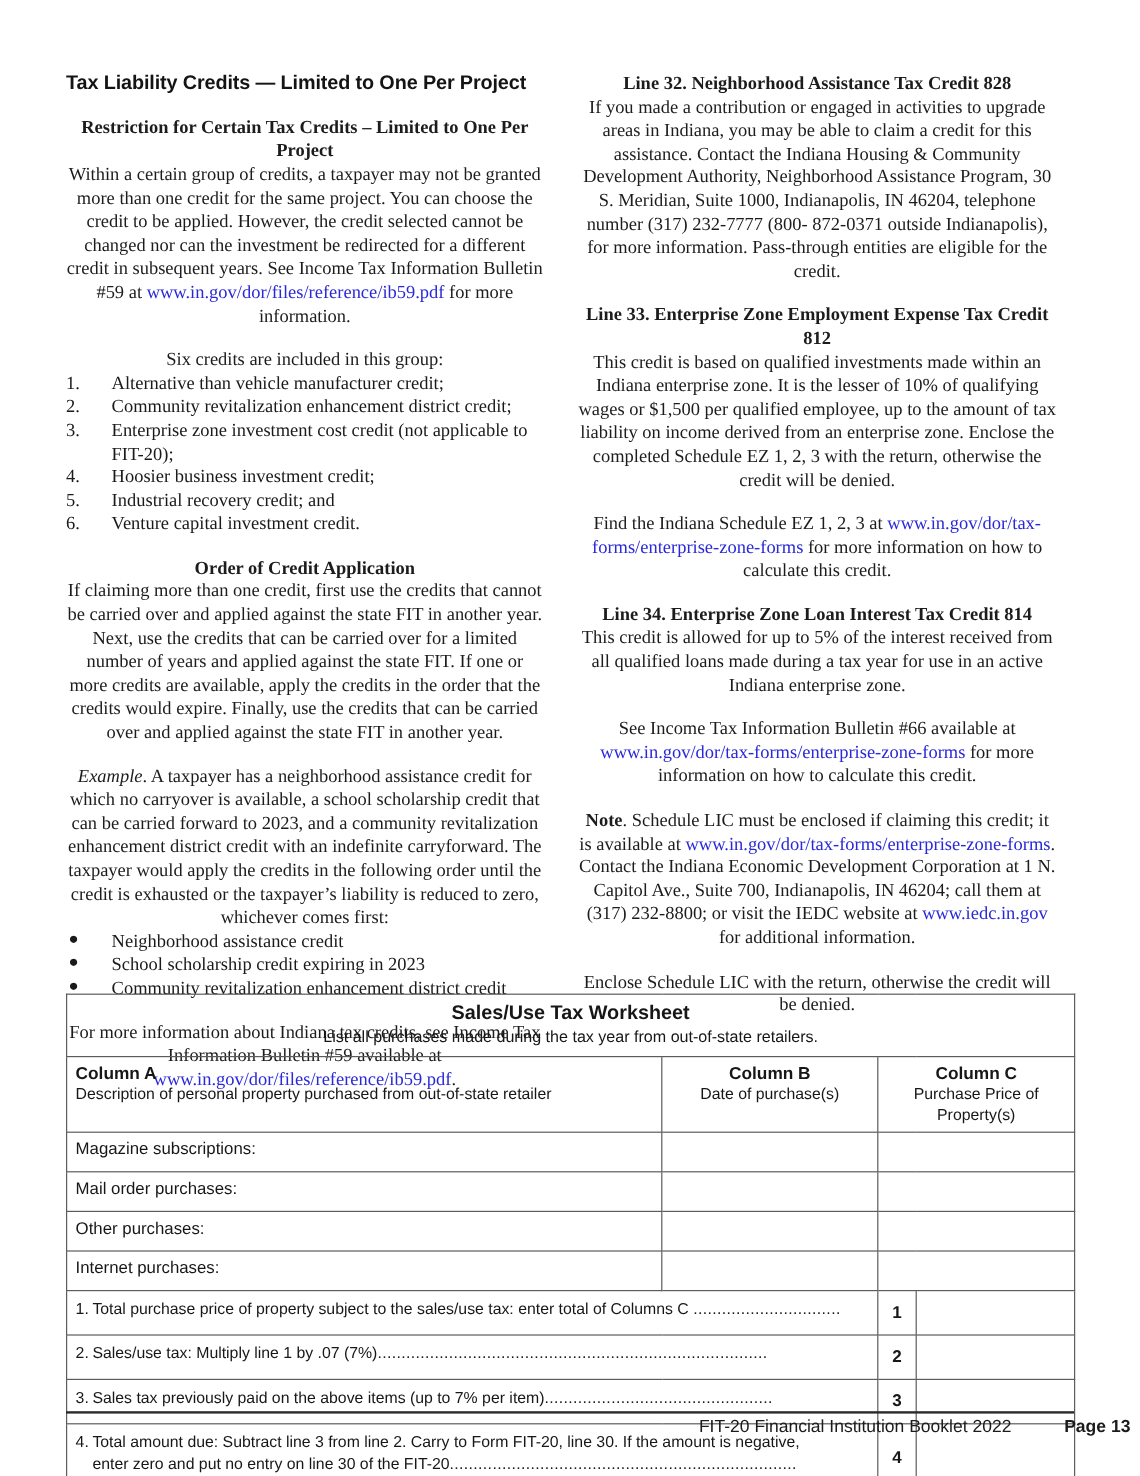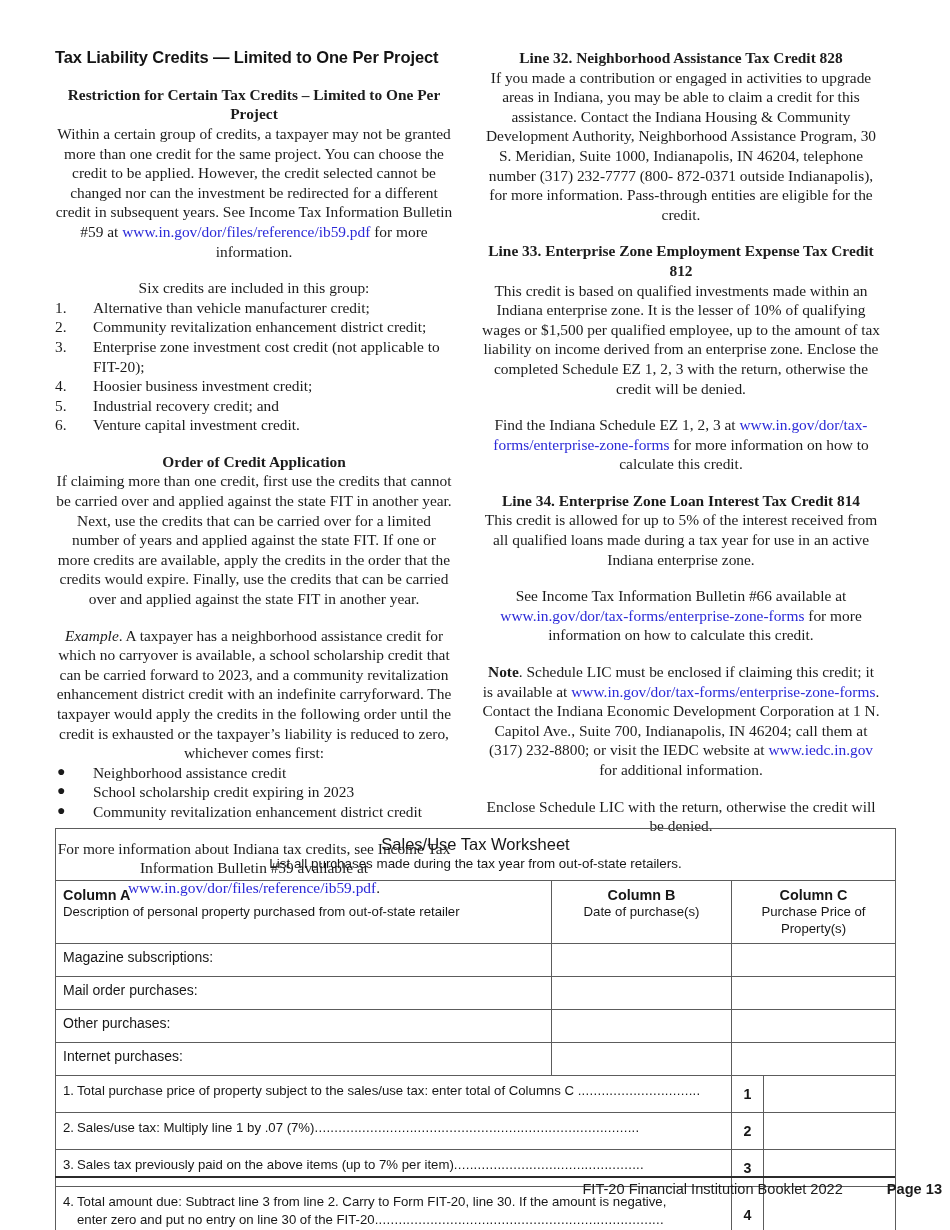--- a/index.html
+++ b/index.html
@@ -32,7 +32,7 @@
   }
   .col {
     position: absolute;
-    top: 4px;
+    top: 16px;
     width: 398px;
   }
   .col-left  { left: 0; }

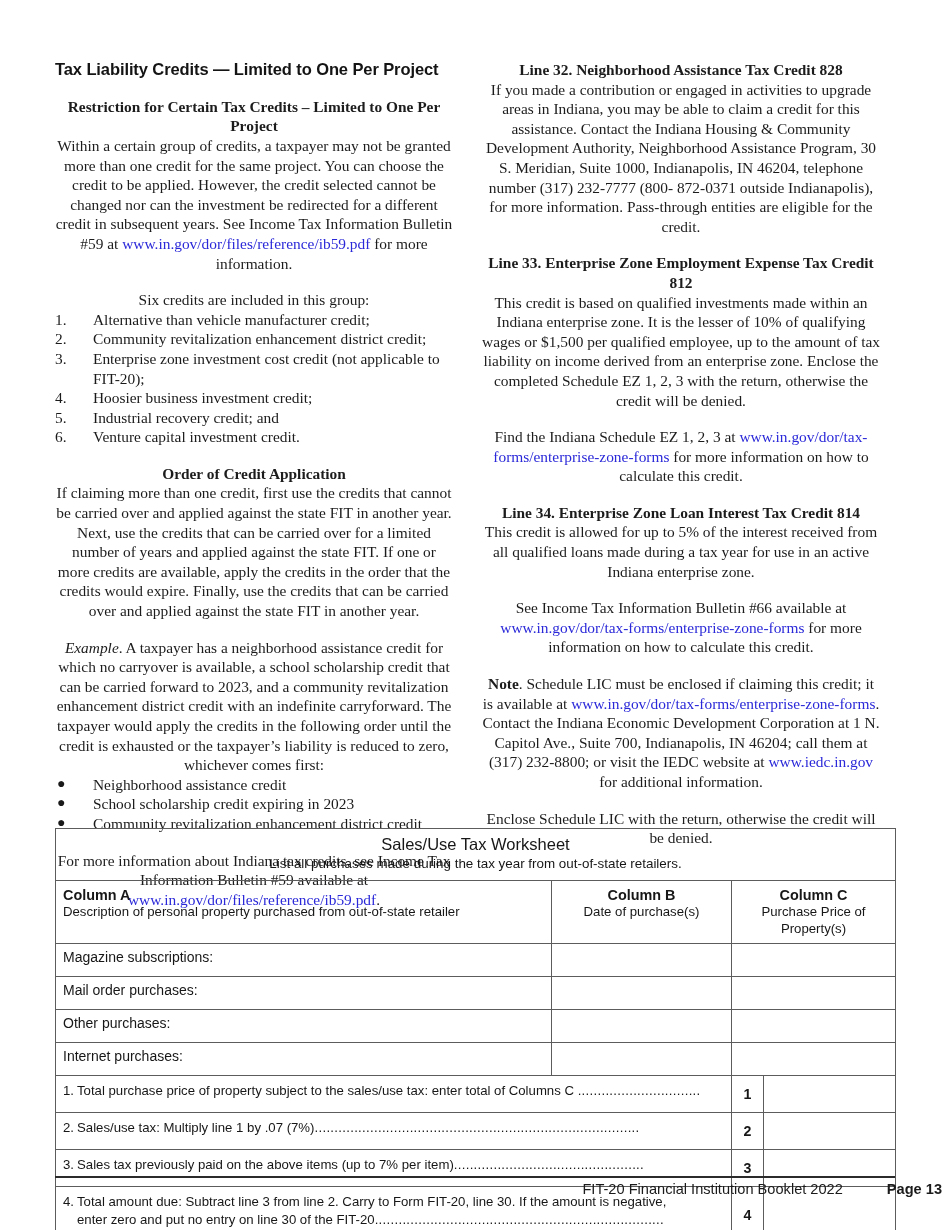--- a/index.html
+++ b/index.html
@@ -128,7 +128,7 @@
   }
   .ws-title {
     font-size: 16.5px;
-    font-weight: normal;
+    font-weight: bold;
     line-height: 19px;
     display: block;
   }

